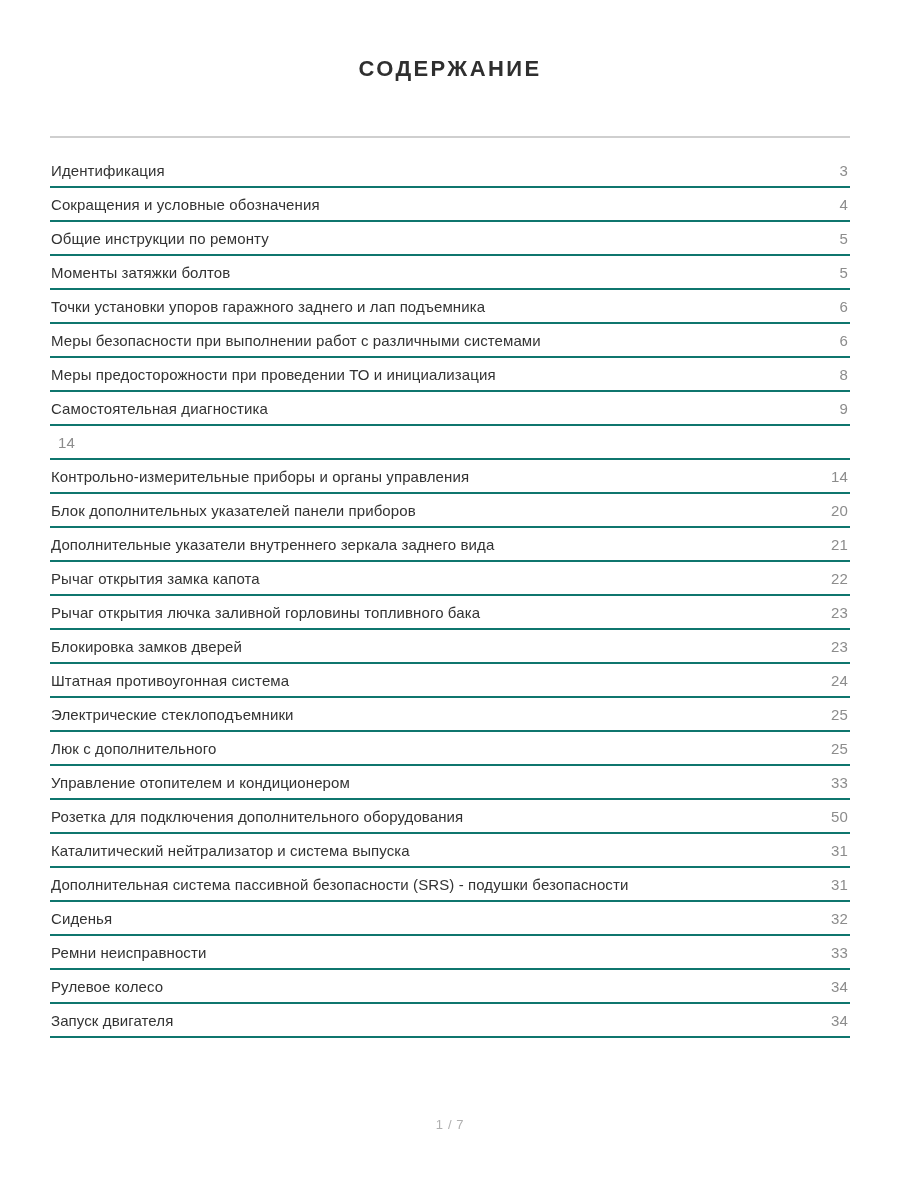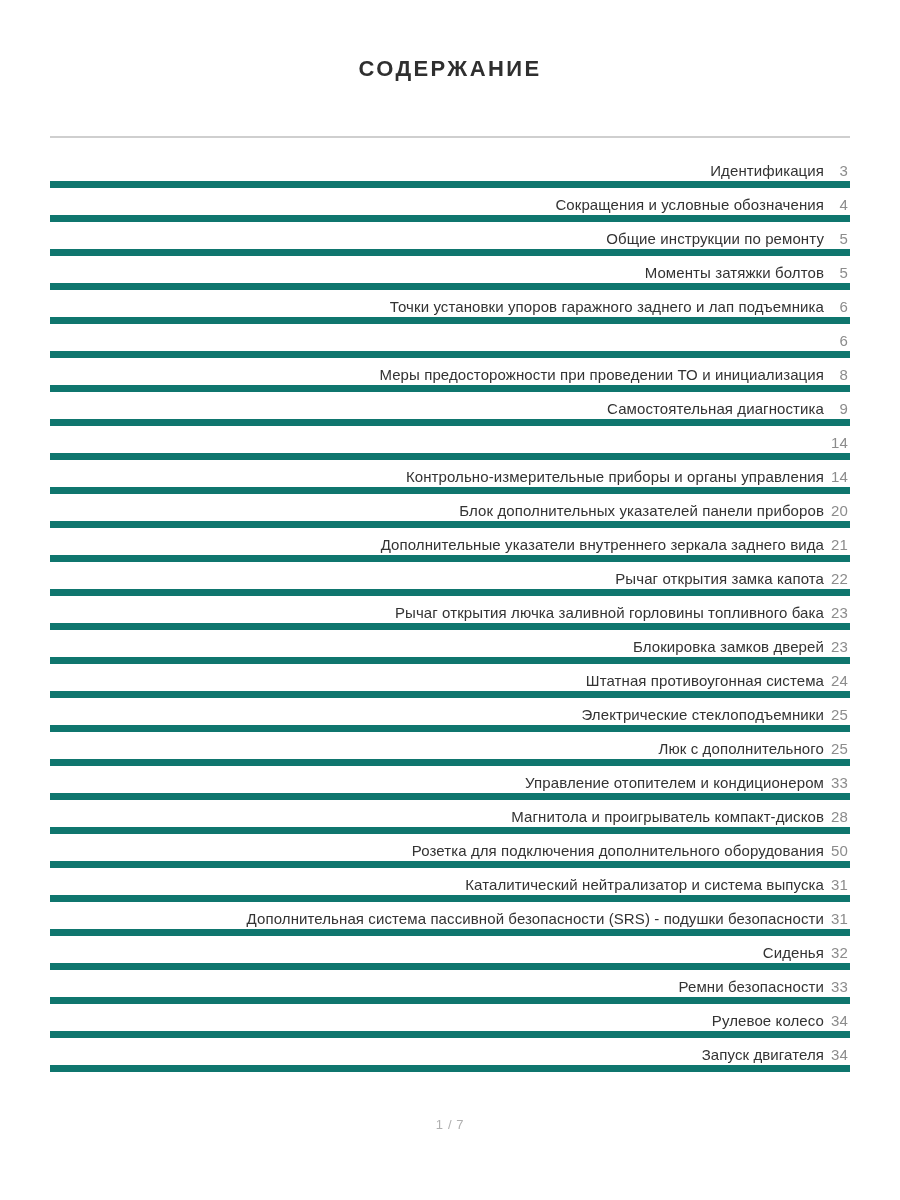--- a/index.html
+++ b/index.html
@@ -46,10 +46,10 @@
   .toc-row {
     display: flex;
     align-items: baseline;
-    justify-content: flex-end;
+    justify-content: space-between;
     height: 34px;
     box-sizing: border-box;
-    border-bottom: 7px solid #0f766e;
+    border-bottom: 2px solid #0f766e;
     padding: 0 2px 0 1px;
   }
   .toc-row:first-child {

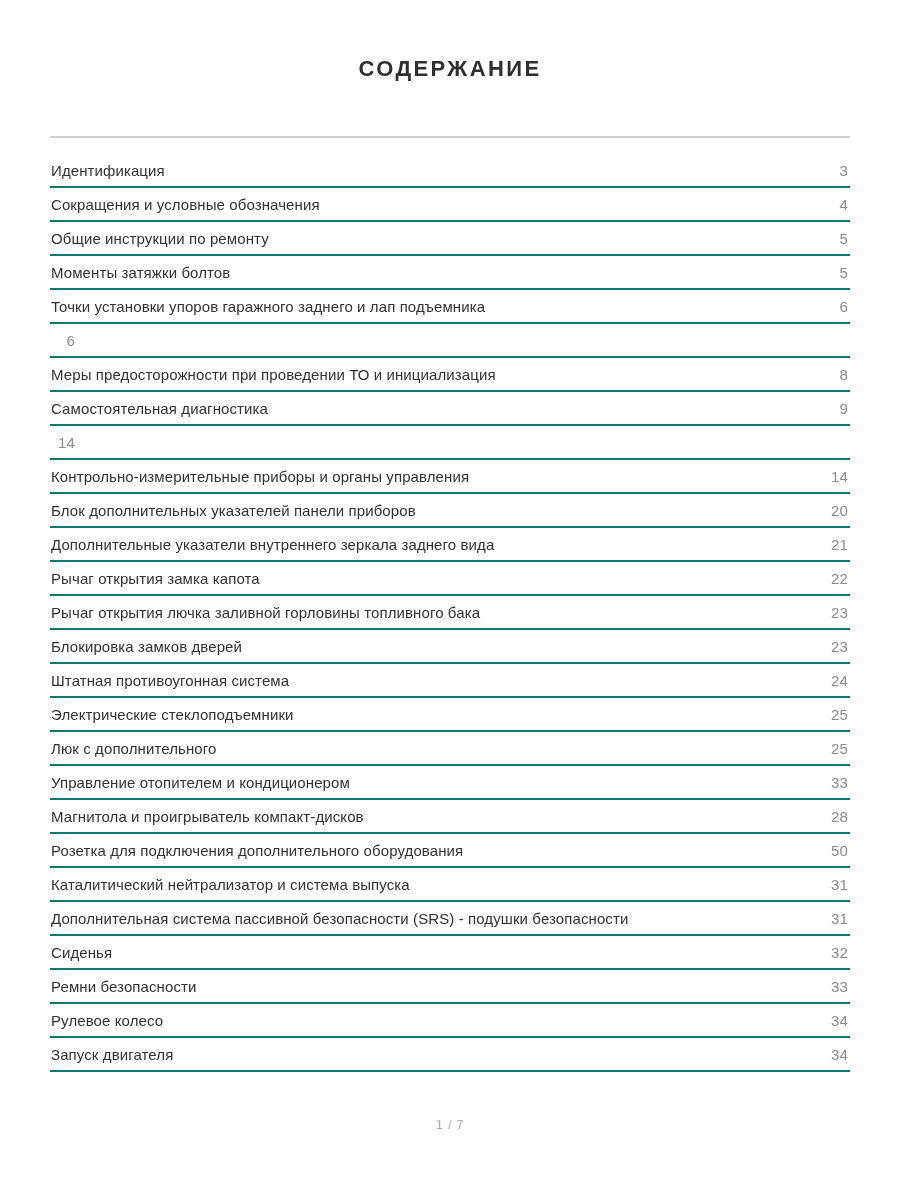--- a/index.html
+++ b/index.html
@@ -112,6 +112,7 @@
         <span class="toc-page">6</span>
       </div>
       <div class="toc-row">
+        <span class="toc-label">Меры безопасности при выполнении работ с различными системами</span>
         <span class="toc-page">6</span>
       </div>
       <div class="toc-row">

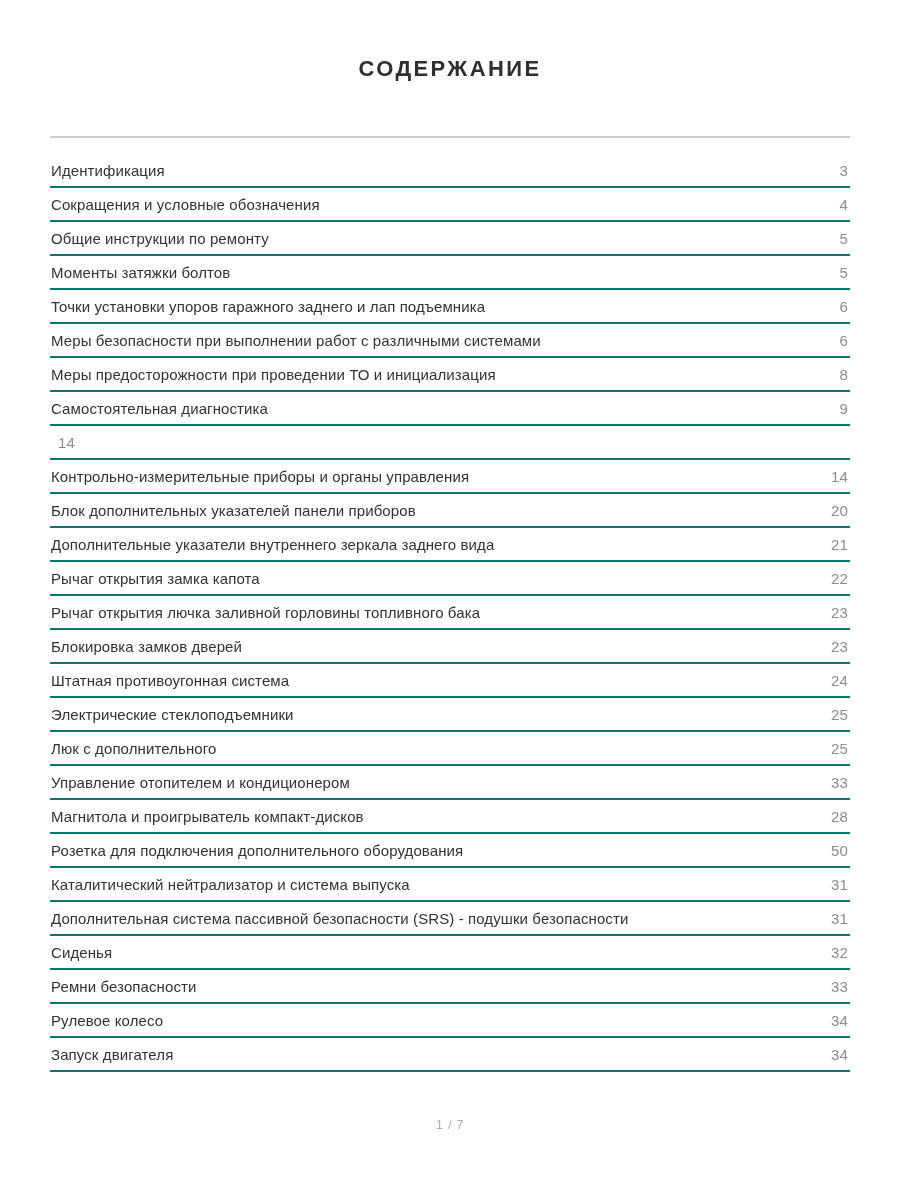--- a/index.html
+++ b/index.html
@@ -167,10 +167,6 @@
         <span class="toc-page">33</span>
       </div>
       <div class="toc-row">
-        <span class="toc-label">Магнитола и проигрыватель компакт-дисков</span>
-        <span class="toc-page">28</span>
-      </div>
-      <div class="toc-row">
         <span class="toc-label">Розетка для подключения дополнительного оборудования</span>
         <span class="toc-page">50</span>
       </div>

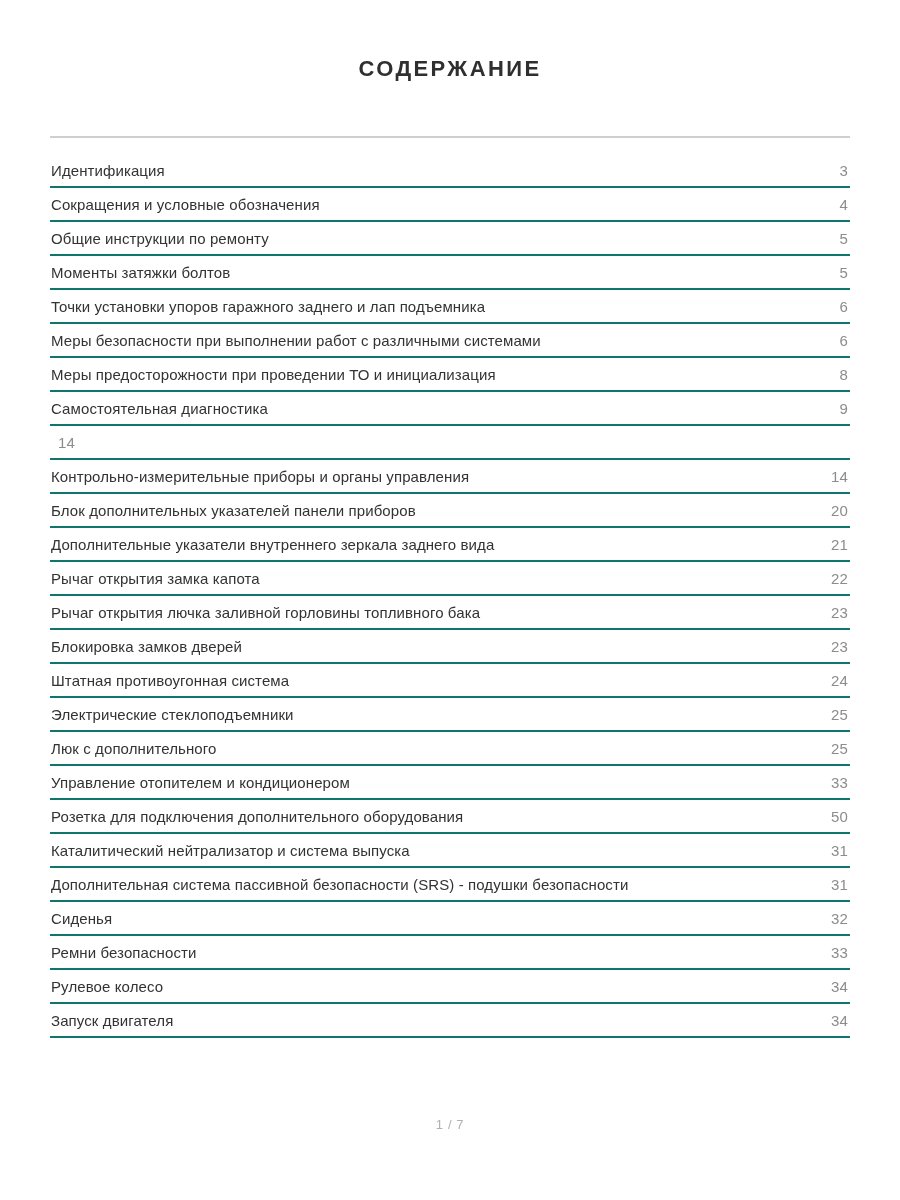--- a/index.html
+++ b/index.html
@@ -183,7 +183,7 @@
         <span class="toc-page">32</span>
       </div>
       <div class="toc-row">
-        <span class="toc-label">Ремни безопасности</span>
+        <span class="toc-label">Ремни неисправности</span>
         <span class="toc-page">33</span>
       </div>
       <div class="toc-row">

